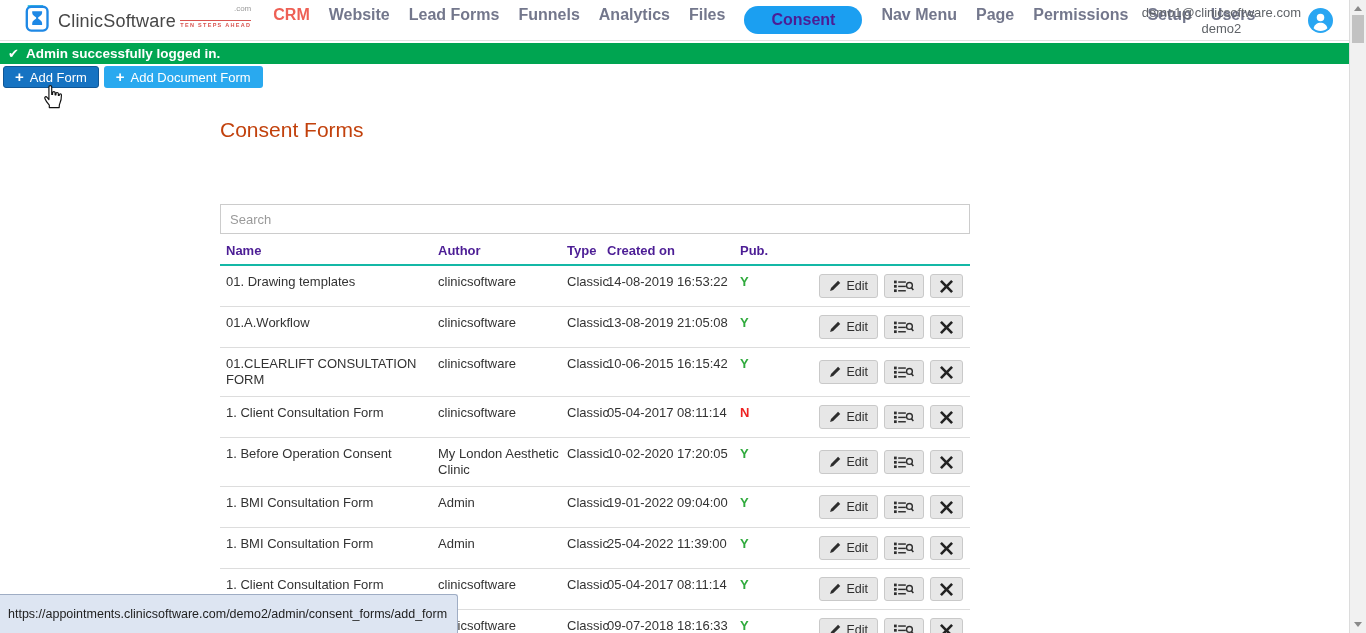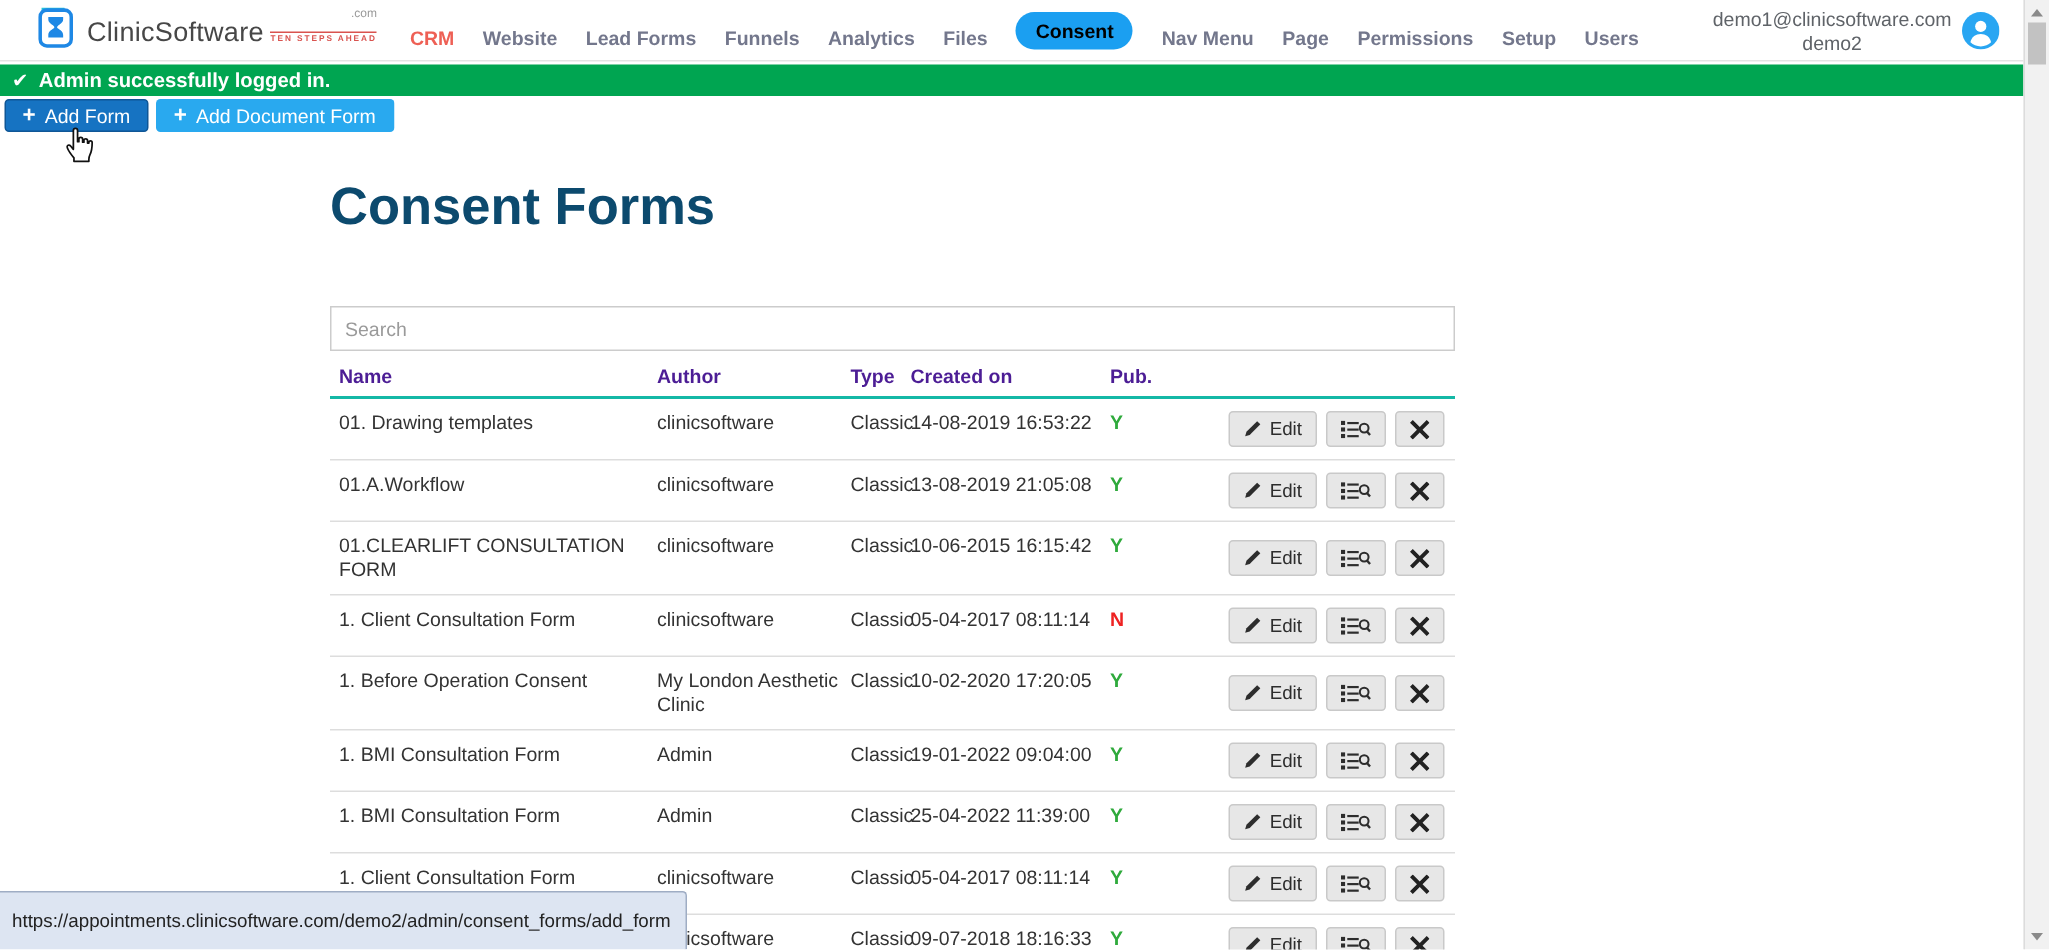--- a/index.html
+++ b/index.html
@@ -24,8 +24,8 @@
     font-size:5.5px; font-weight:700; color:#d9534f; text-align:right;
     letter-spacing:1.3px; border-top:1px solid #d9534f; margin-top:2px; padding-top:1px;
   }
-  .nav { display:flex; align-items:flex-end; gap:19px; margin-left:22px;
-         font-size:13px; font-weight:700; color:#73778c; white-space:nowrap; }
+  .nav { display:flex; align-items:flex-start; gap:19px; margin-left:22px;
+         font-size:16px; font-weight:700; color:#73778c; white-space:nowrap; }
   .nav-item { cursor:pointer; }
   .nav-item.crm { color:var(--crm-red); }
   .nav-item.active {

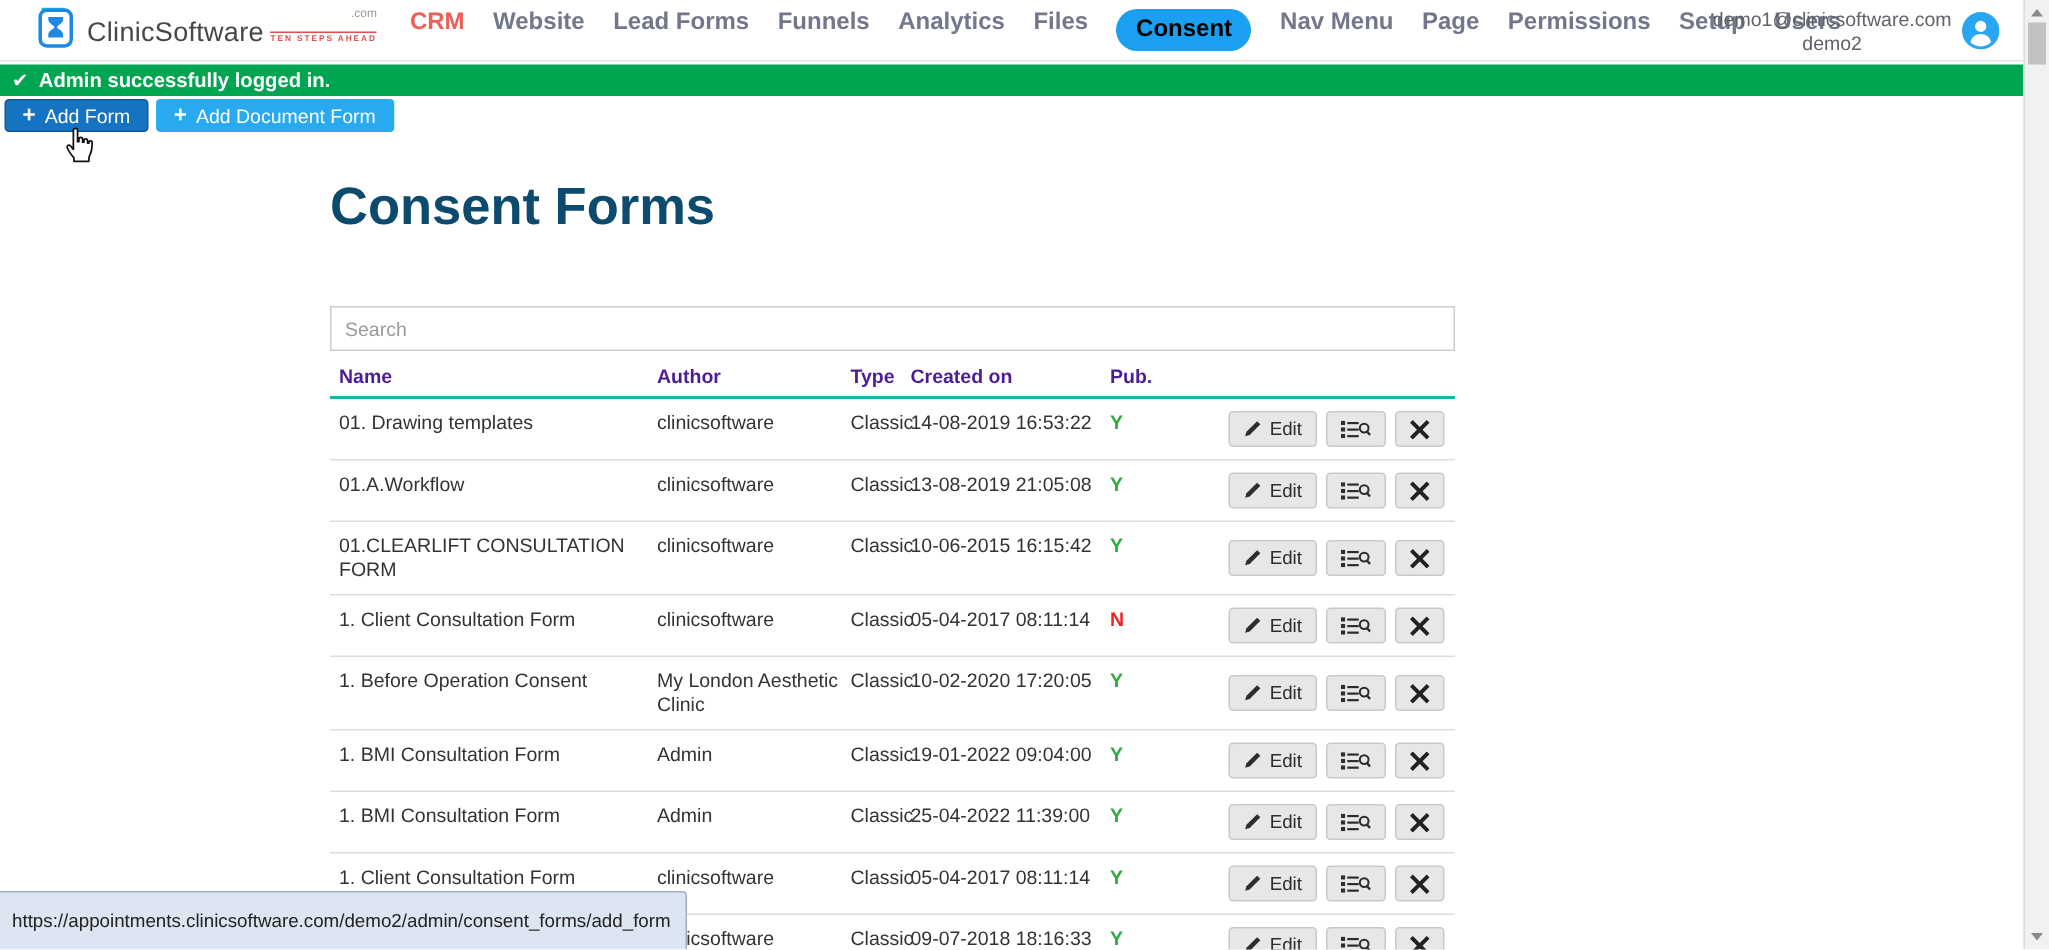--- a/index.html
+++ b/index.html
@@ -29,7 +29,7 @@
   .nav-item { cursor:pointer; }
   .nav-item.crm { color:var(--crm-red); }
   .nav-item.active {
-    background:var(--active-blue); color:#000000; padding:5px 13px; border-radius:14px;
+    background:var(--active-blue); color:#4c1d95; padding:5px 27px; border-radius:14px;
   }
   .user-wrap { position:absolute; right:16px; top:5px; display:flex; gap:7px; }
   .user-text { text-align:center; font-size:13px; color:#5f6368; line-height:16px; }

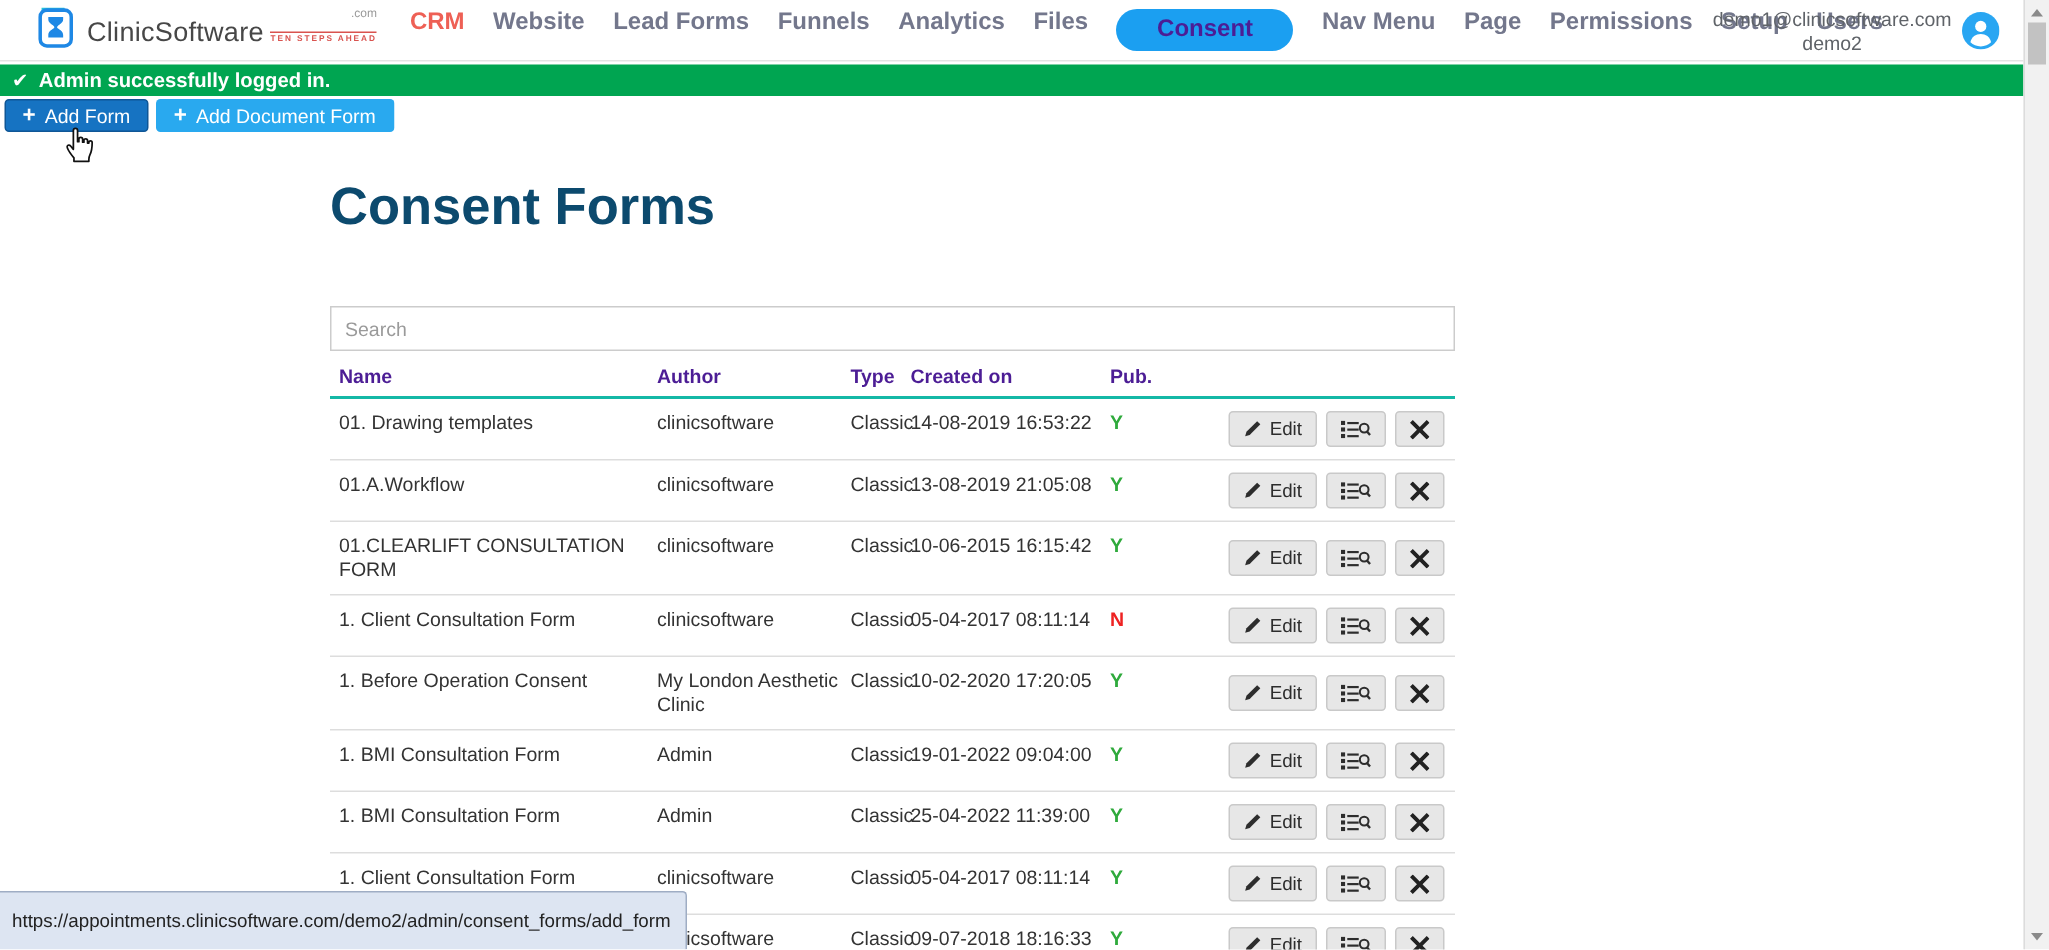--- a/index.html
+++ b/index.html
@@ -57,7 +57,7 @@
 
   
   .page-title { position:absolute; top:118px; left:220px; margin:0;
-                font-size:35px; font-weight:700; color:#0c4a6e; }
+                font-size:21px; font-weight:400; color:#c2410c; }
   .search-input {
     position:absolute; top:204px; left:220px; width:750px; height:30px;
     border:1px solid #ccc; padding:0 9px; font-size:13px; color:#333;

